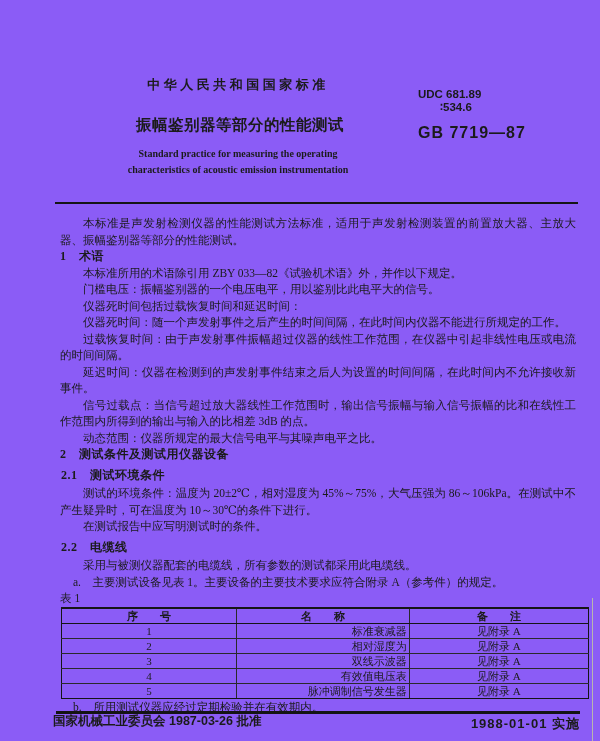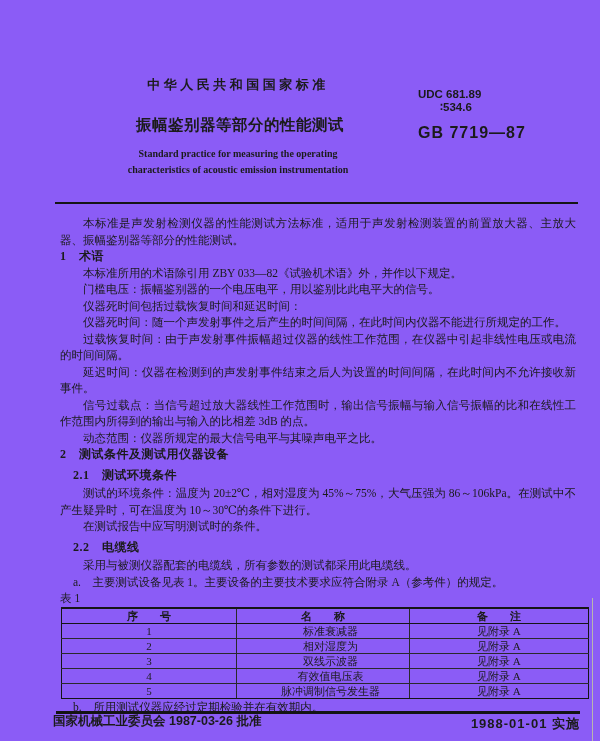--- a/index.html
+++ b/index.html
@@ -55,7 +55,7 @@
     font-weight: bold; font-size: 12px; letter-spacing: 0.5px;
     margin: 6px 0 3px 1px; text-indent: 0;
   }
-  .sec-h.sub { margin: 4px 0 2px 13px; }
+  .sec-h.sub { margin: 4px 0 2px 1px; }
   .item-ab { padding-left: 13px; }
   
   .table-caption { text-align: left; margin: 3px 40px 2px 0; font-size: 11.5px; }

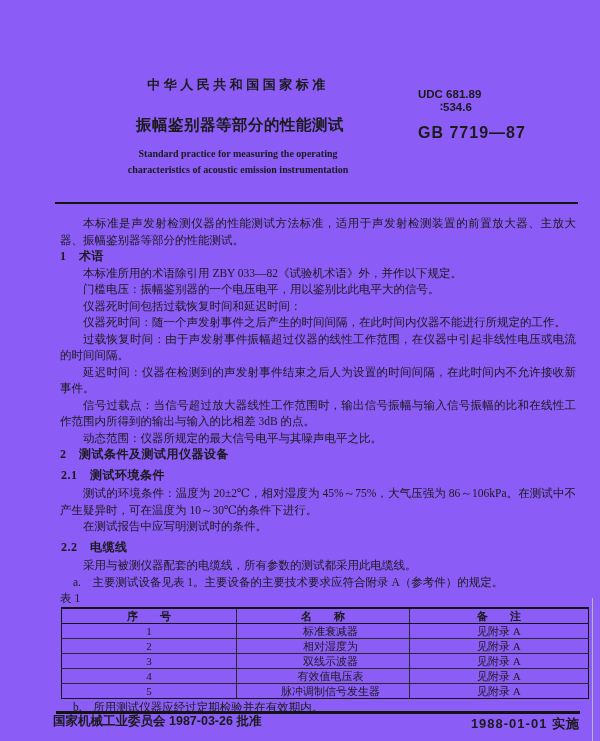--- a/index.html
+++ b/index.html
@@ -76,7 +76,7 @@
     font-weight: bold; height: 16px;
   }
   table.t1 td { height: 13.5px; }
-  table.t1 td.name-cell { text-align: center; padding-left: 17px; }
+  table.t1 td.name-cell { text-align: right; padding-left: 17px; }
   table.t1 tr > *:first-child { border-left: 1.5px solid #151515; }
   table.t1 tr > *:last-child  { border-right: 1.5px solid #151515; }
   table.t1 tbody tr:last-child td { border-bottom: 1.5px solid #151515; }

